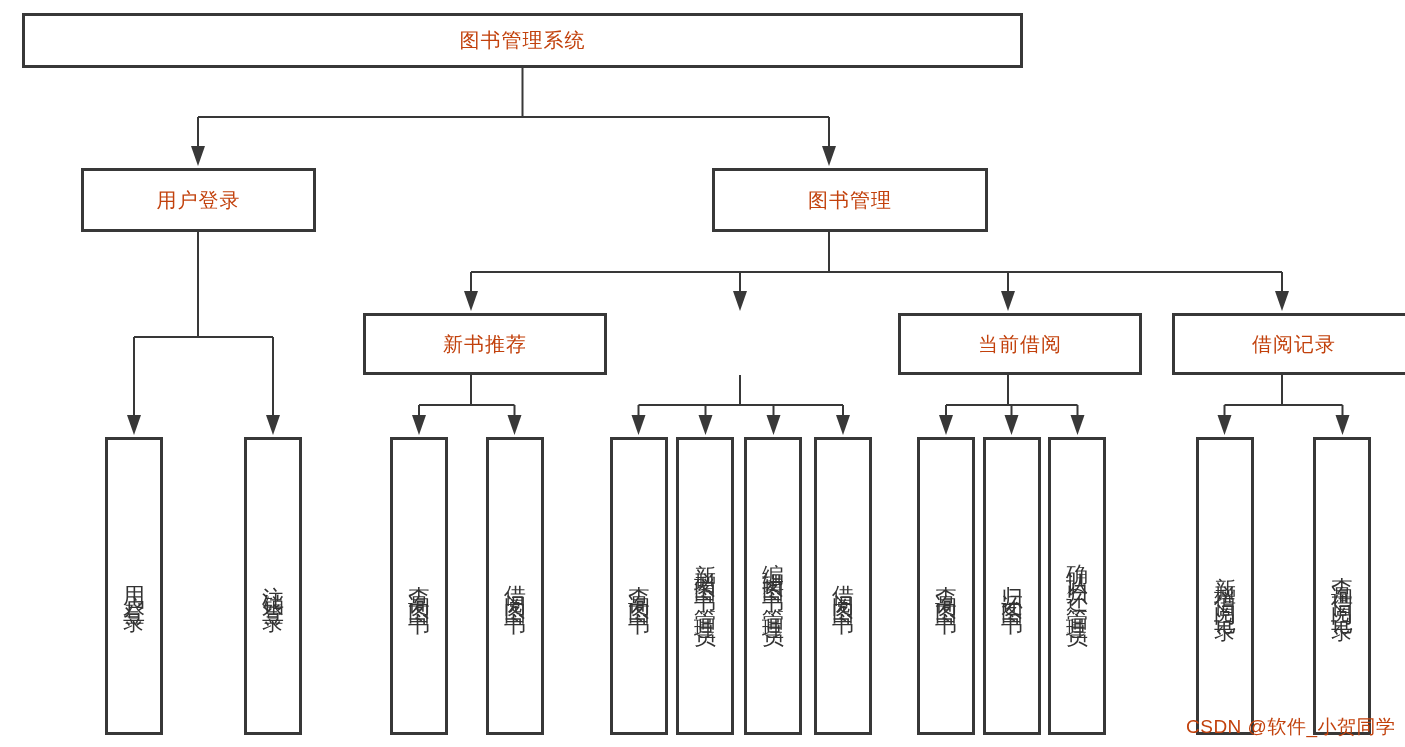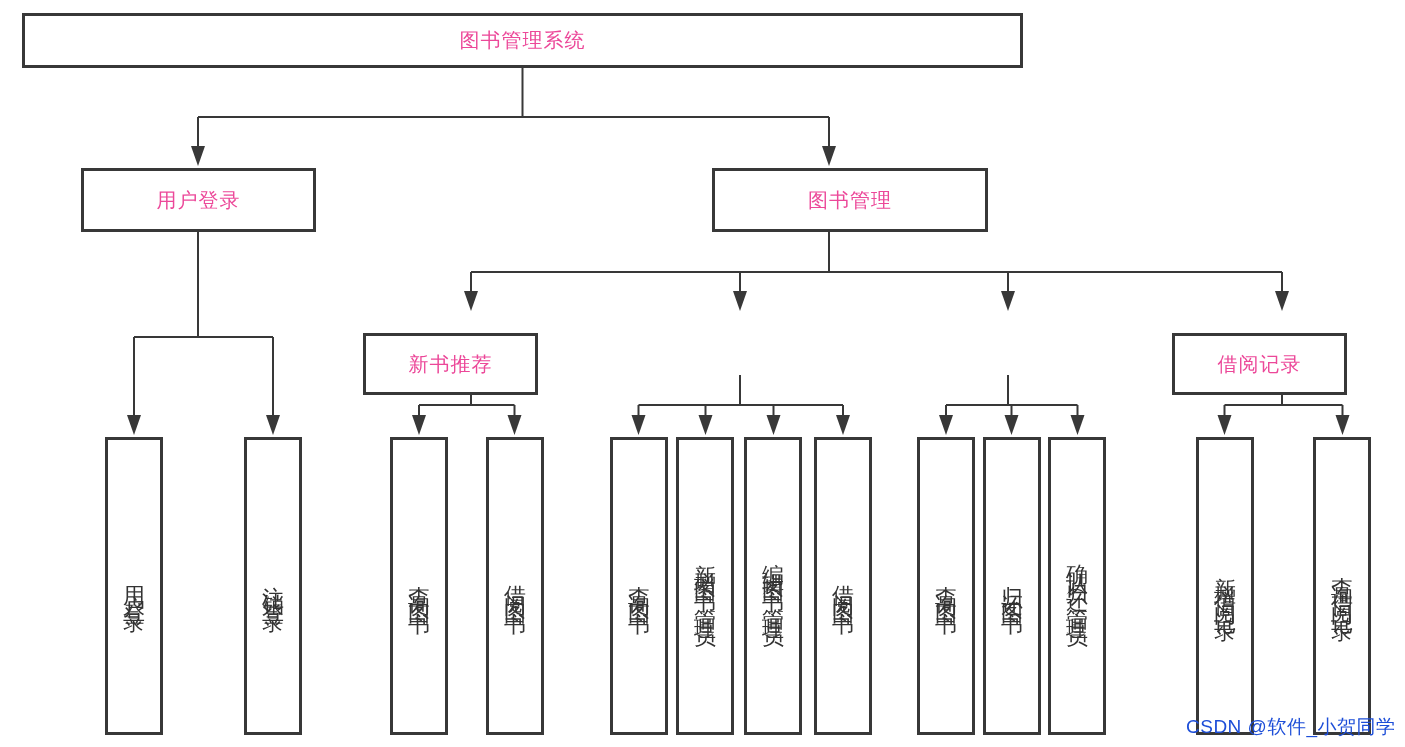--- a/index.html
+++ b/index.html
@@ -28,7 +28,7 @@
   }
   .hlabel {
     font-size: 20px;
-    color: #ec4899;
+    color: #c2410c;
     white-space: nowrap;
     letter-spacing: 1px;
     text-align: center;

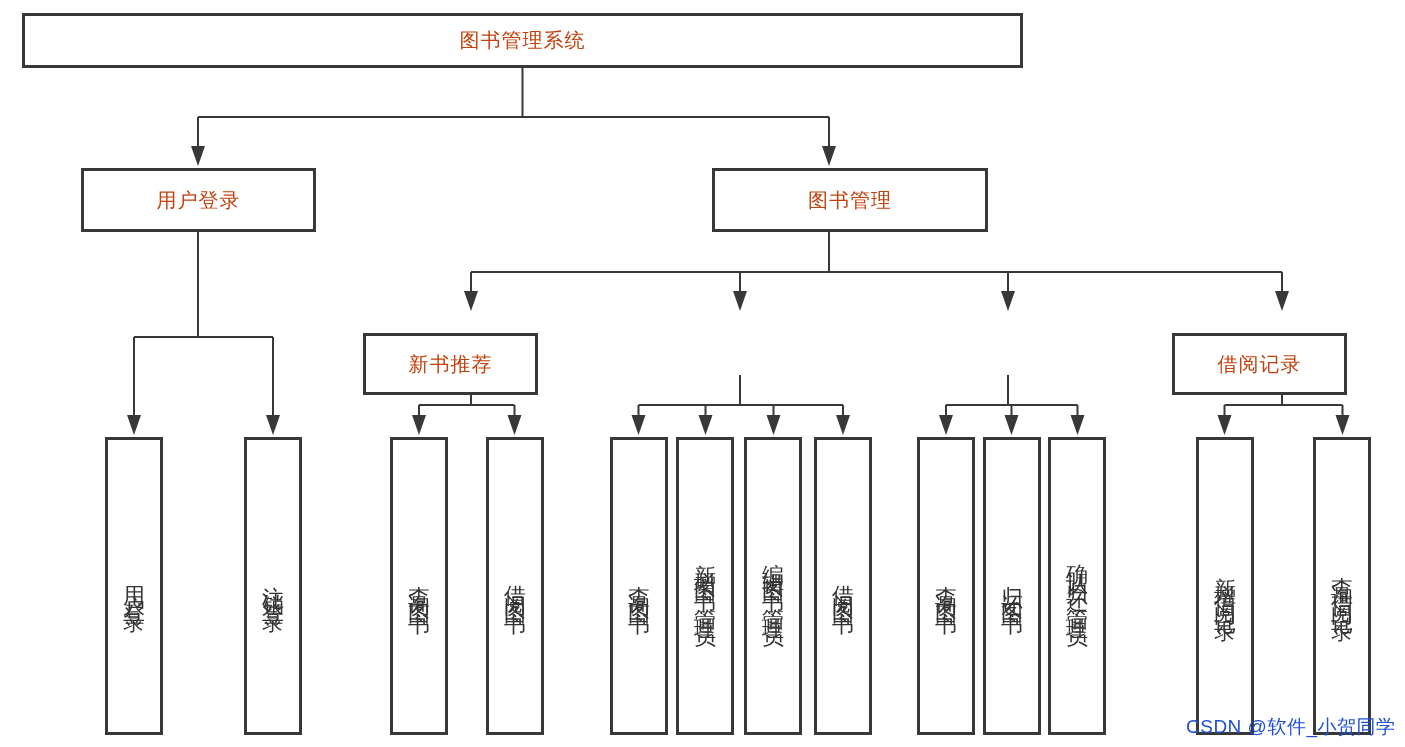--- a/index.html
+++ b/index.html
@@ -36,7 +36,7 @@
   .root-box   { left: 22px;  top: 13px;  width: 1001px; height: 55px; }
   .lv2-left   { left: 81px;  top: 168px; width: 235px;  height: 64px; }
   .lv2-right  { left: 712px; top: 168px; width: 276px;  height: 64px; }
-  .lv3        { top: 313px; height: 62px; width: 175px; margin-top: 20px; }
+  .lv3        { top: 313px; height: 62px; width: 244px; }
   .vnode      { top: 437px; height: 298px; width: 58px; }
   .vlabel {
     writing-mode: vertical-rl;

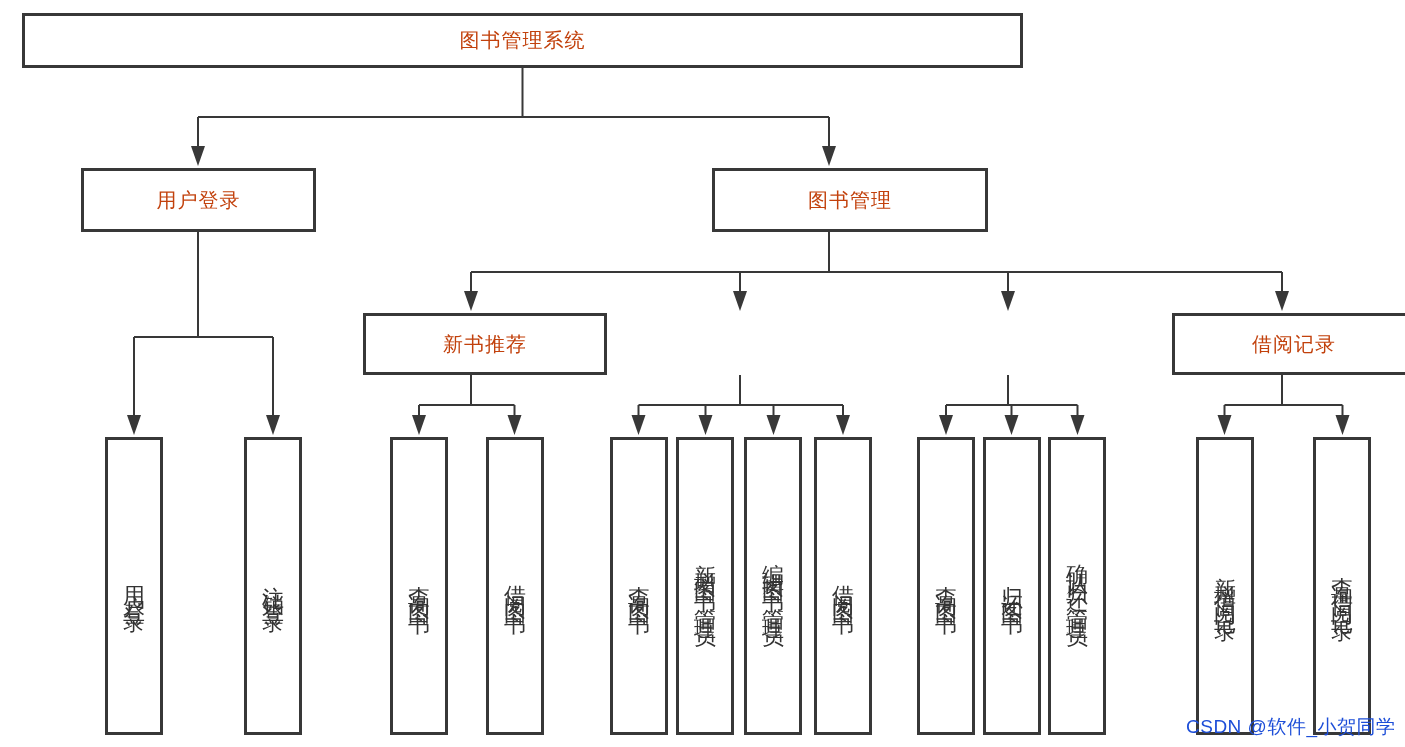--- a/index.html
+++ b/index.html
@@ -106,6 +106,9 @@
   <div class="node lv3" style="left:363px">
     <span class="hlabel">新书推荐</span>
   </div>
+  <div class="node lv3" style="left:898px">
+    <span class="hlabel">当前借阅</span>
+  </div>
   <div class="node lv3" style="left:1172px">
     <span class="hlabel">借阅记录</span>
   </div>

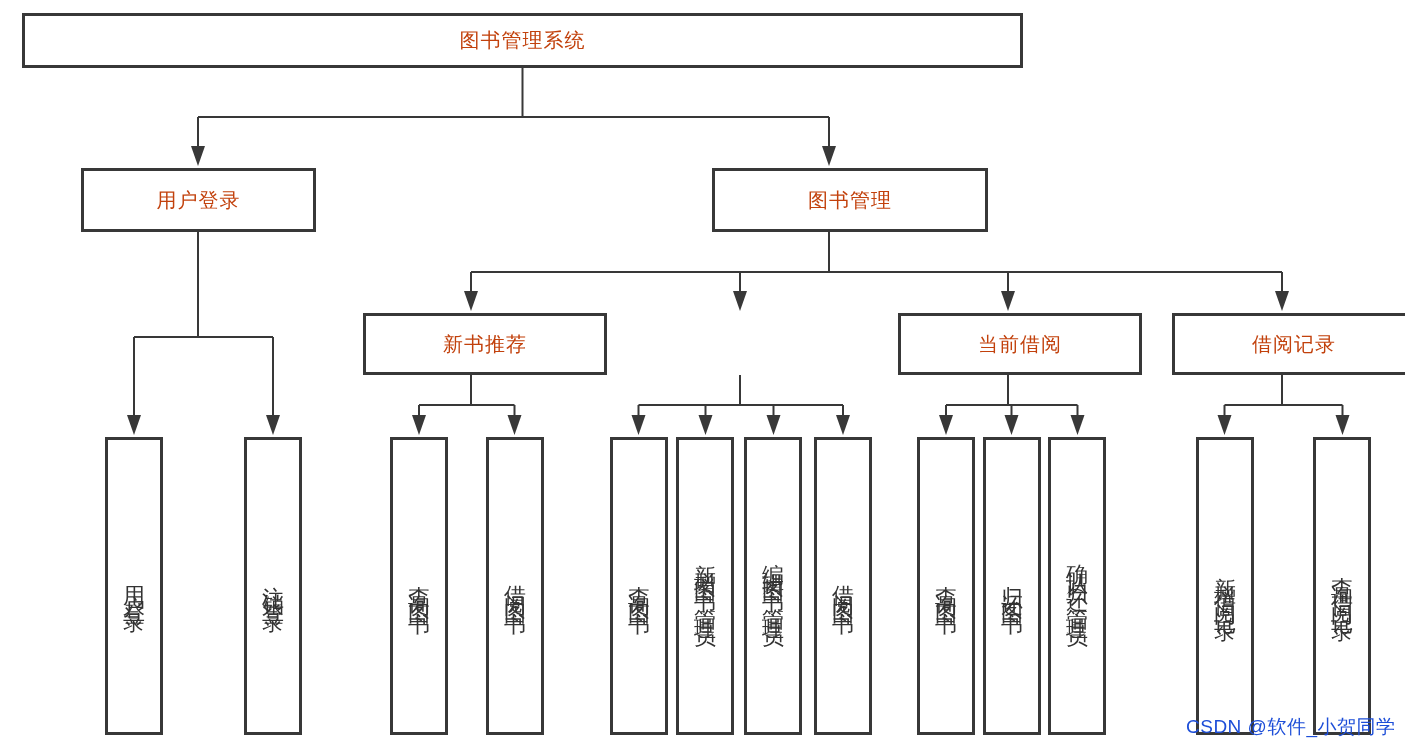--- a/index.html
+++ b/index.html
@@ -52,7 +52,7 @@
     top: 714px;
     font-size: 19px;
     letter-spacing: 0.5px;
-    color: #1d4ed8;
+    color: #c2410c;
     white-space: nowrap;
   }
 </style>

